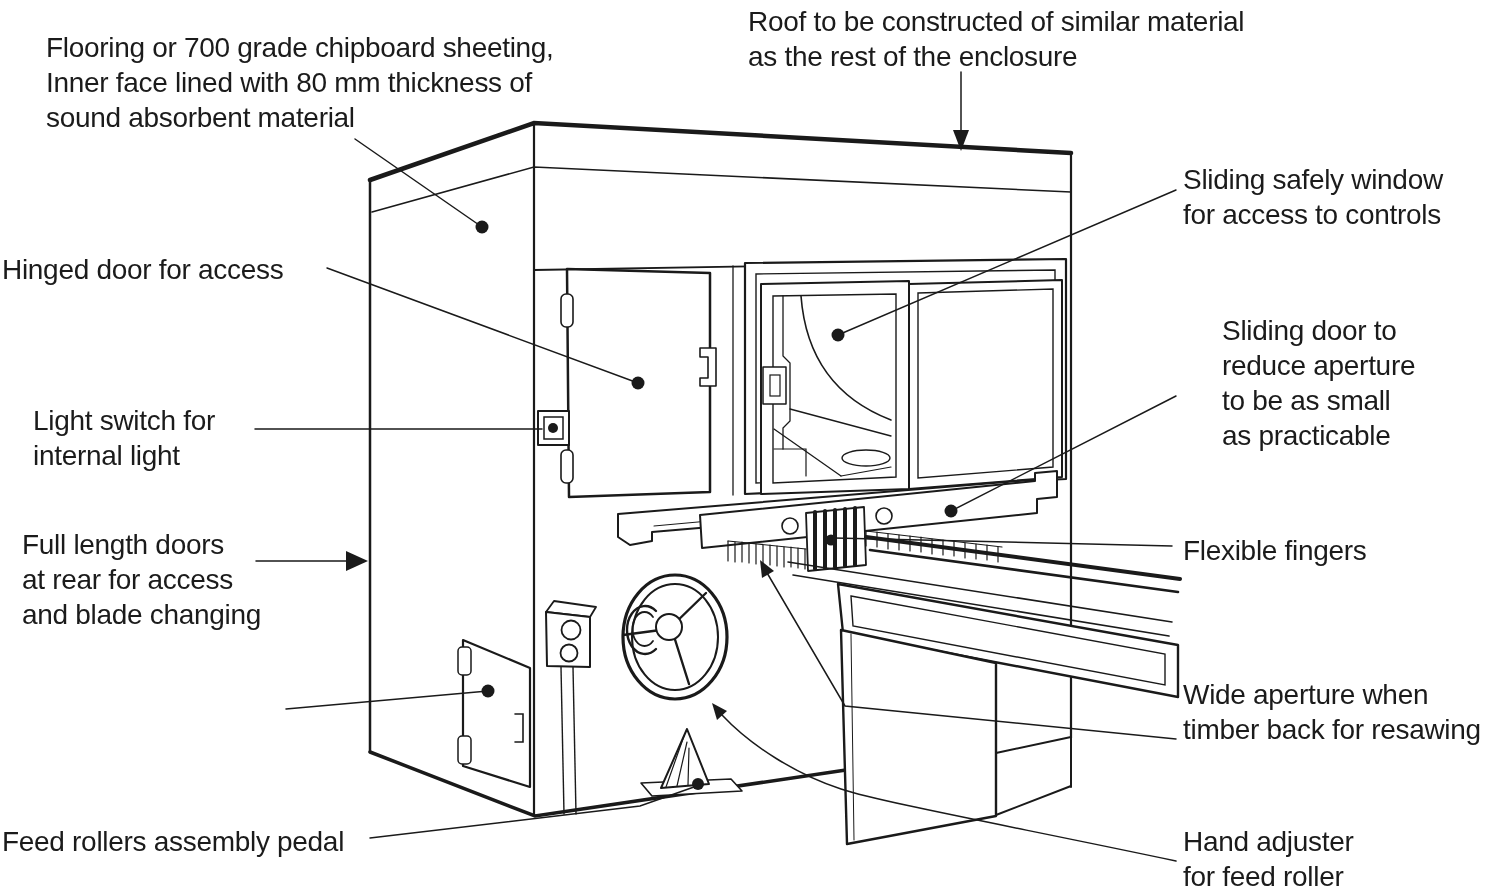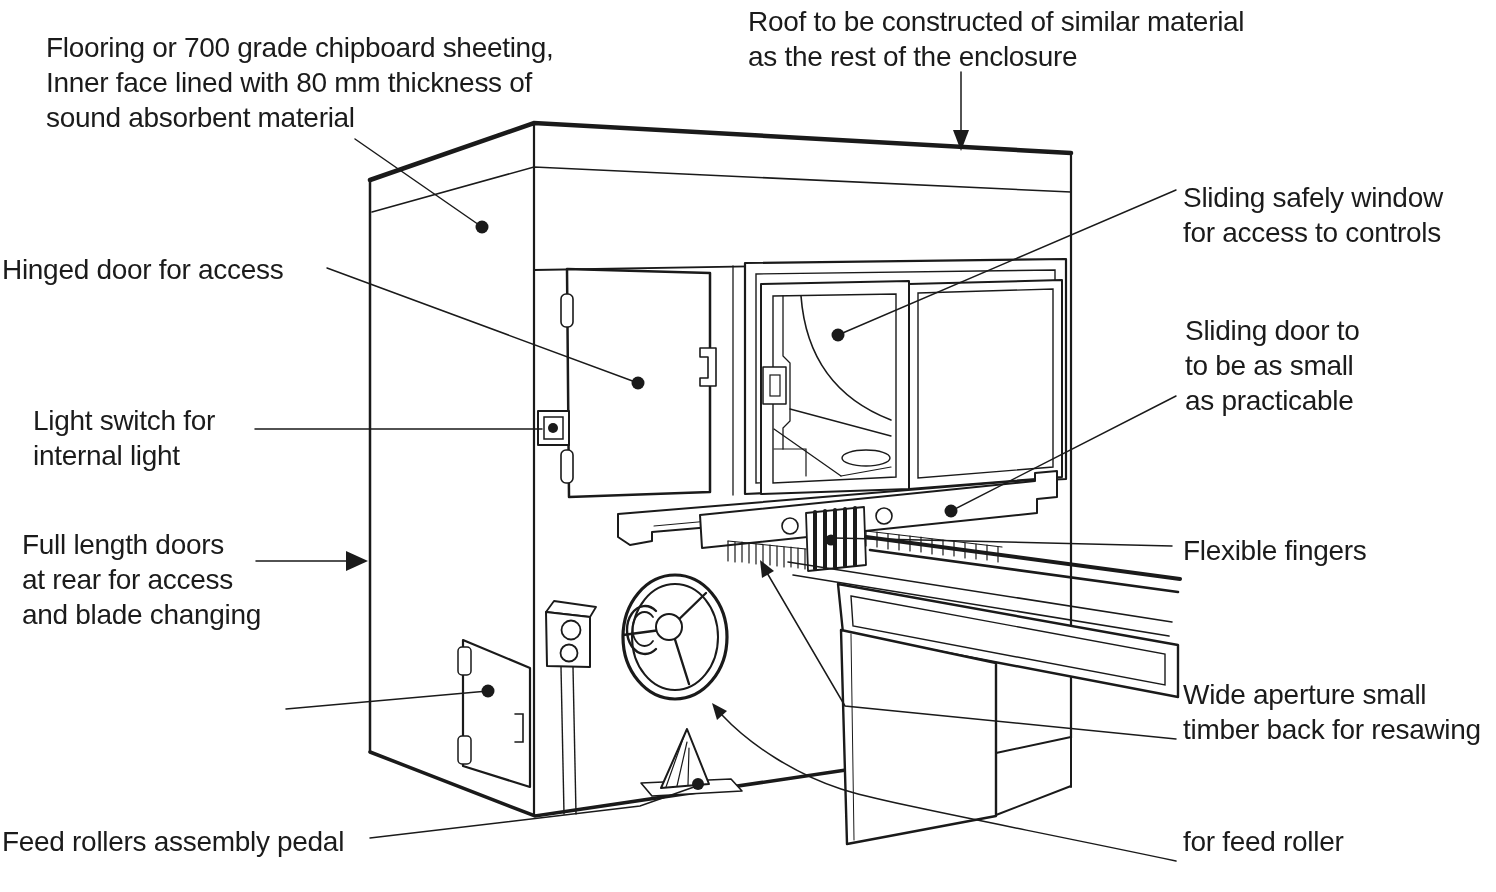--- a/index.html
+++ b/index.html
@@ -237,7 +237,7 @@
     <div>Feed rollers assembly pedal</div>
   </div>
 
-  <div class="label" style="left:1183px;top:180px">
+  <div class="label" style="left:1183px;top:162px">
     <div>Sliding safely window</div>
     <div>for access to controls</div>
   </div>

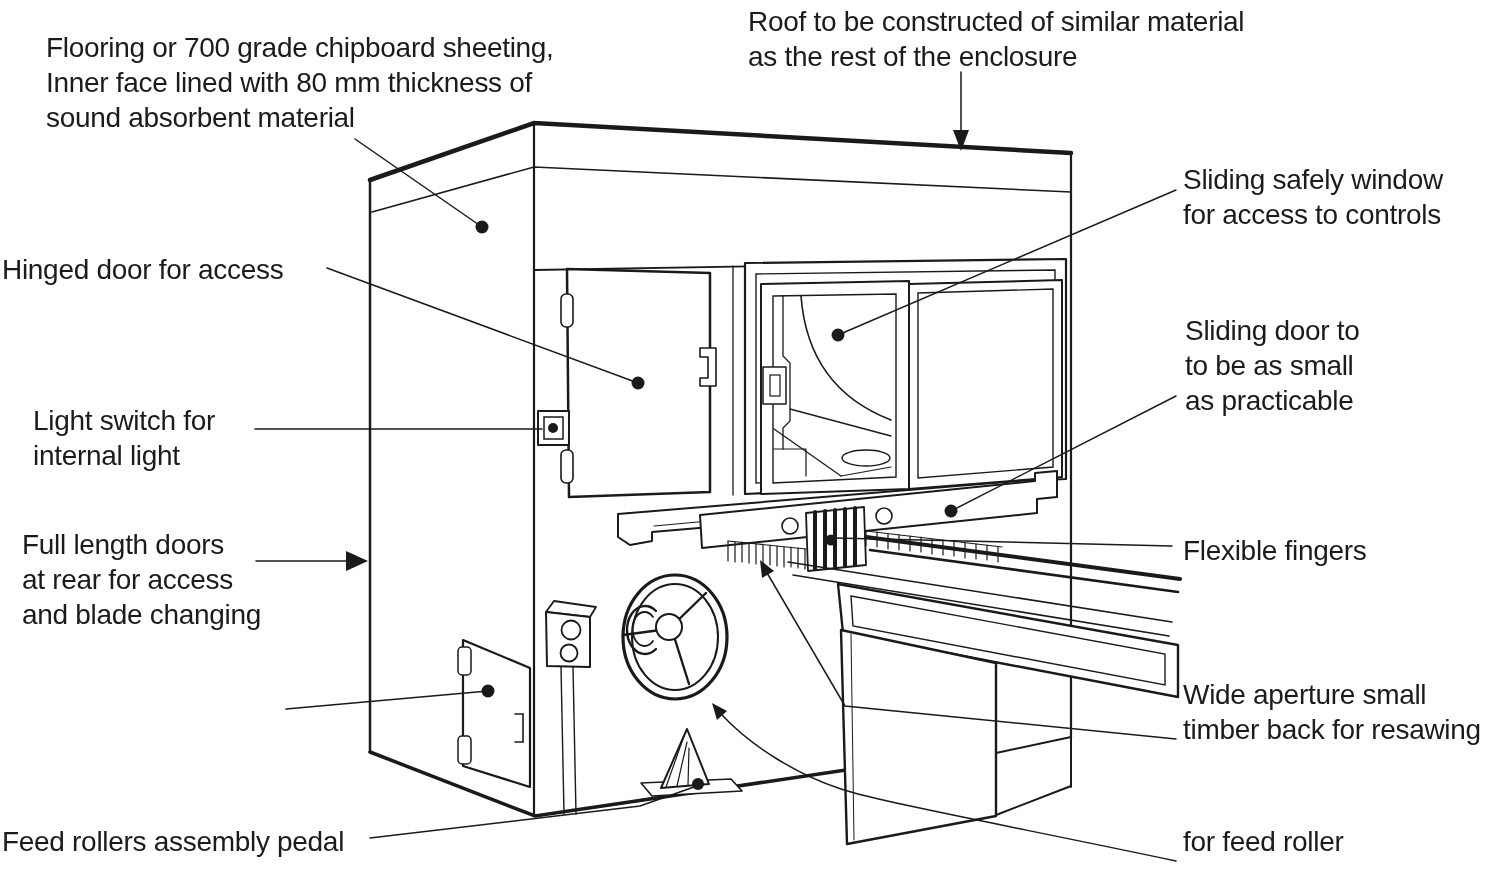--- a/index.html
+++ b/index.html
@@ -242,7 +242,7 @@
     <div>for access to controls</div>
   </div>
 
-  <div class="label" style="left:1185px;top:313px">
+  <div class="label" style="left:1222px;top:313px">
     <div>Sliding door to</div>
     <div>to be as small</div>
     <div>as practicable</div>

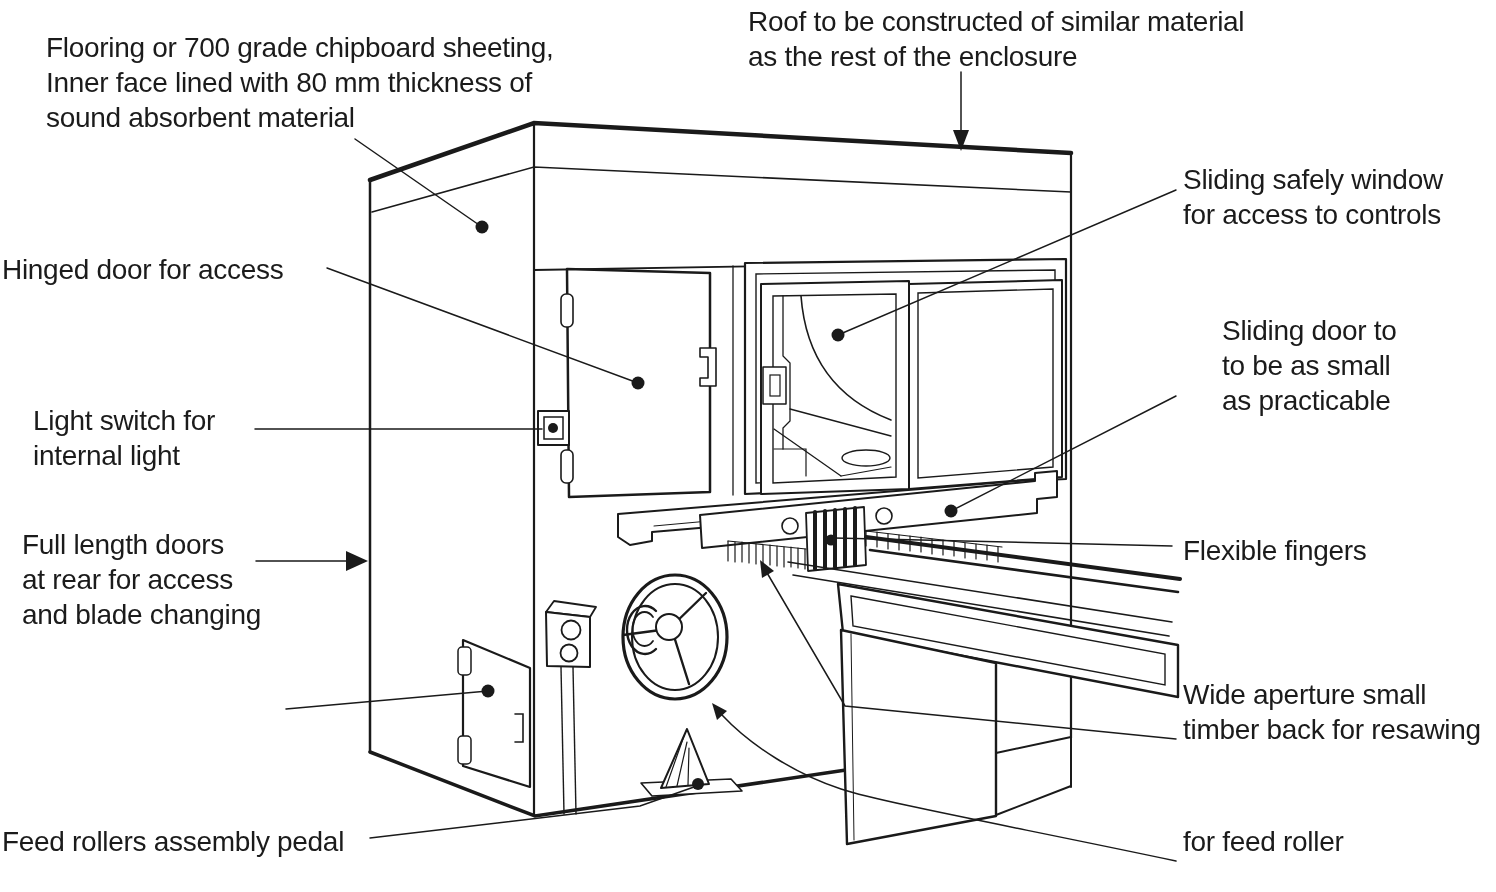--- a/index.html
+++ b/index.html
@@ -244,6 +244,7 @@
 
   <div class="label" style="left:1222px;top:313px">
     <div>Sliding door to</div>
+    <div>reduce aperture</div>
     <div>to be as small</div>
     <div>as practicable</div>
   </div>

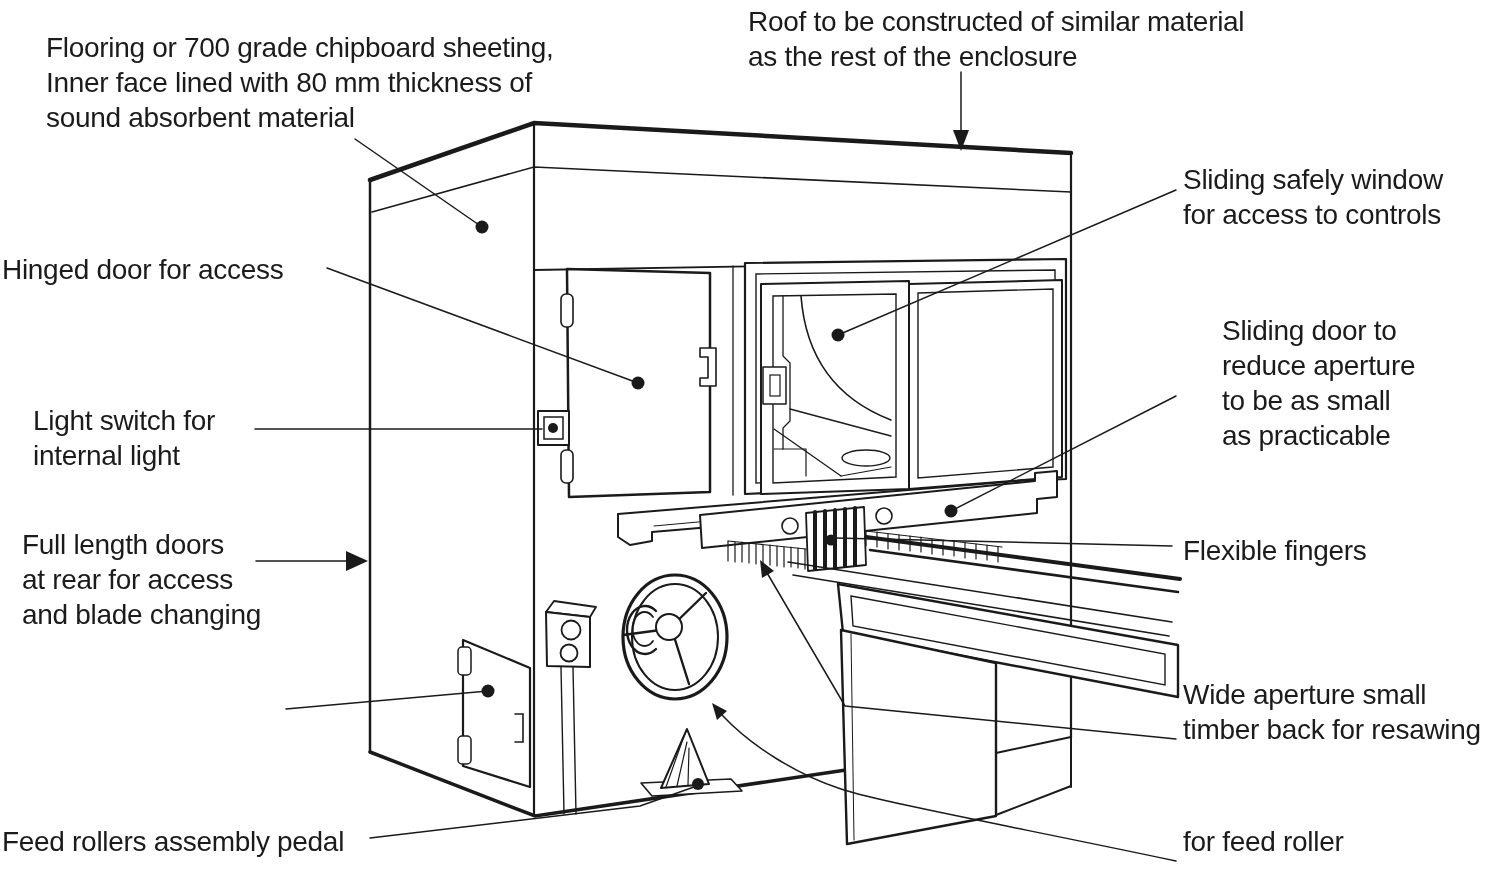--- a/index.html
+++ b/index.html
@@ -254,7 +254,7 @@
   </div>
 
   <div class="label" style="left:1183px;top:677px">
-    <div>Wide aperture small</div>
+    <div>Wide aperture when</div>
     <div>timber back for resawing</div>
   </div>
 

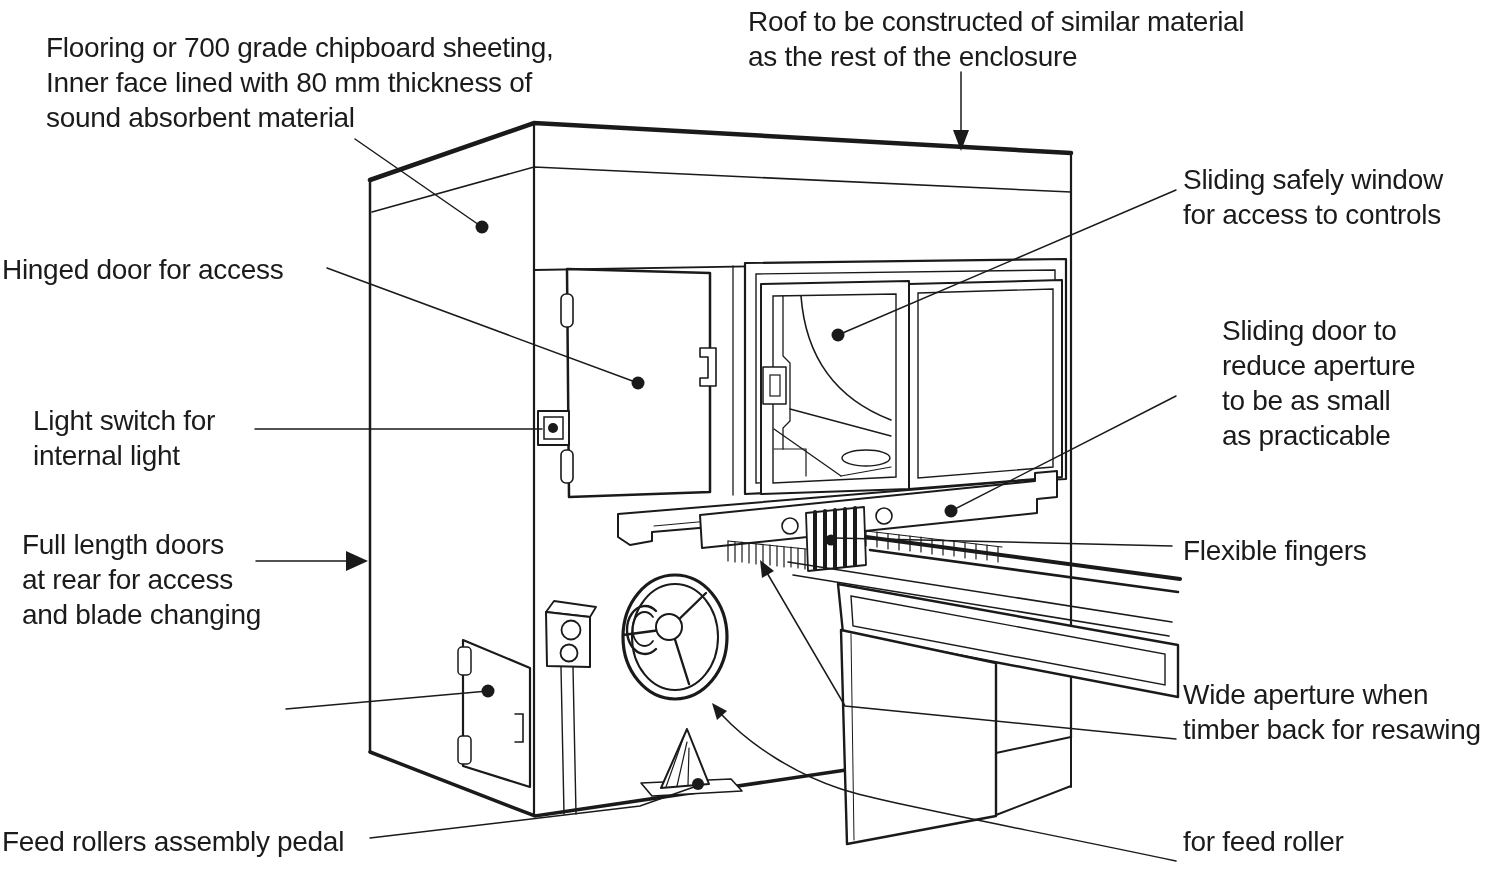--- a/index.html
+++ b/index.html
@@ -259,6 +259,7 @@
   </div>
 
   <div class="label" style="left:1183px;top:824px">
+    <div>Hand adjuster</div>
     <div>for feed roller</div>
   </div>
 

